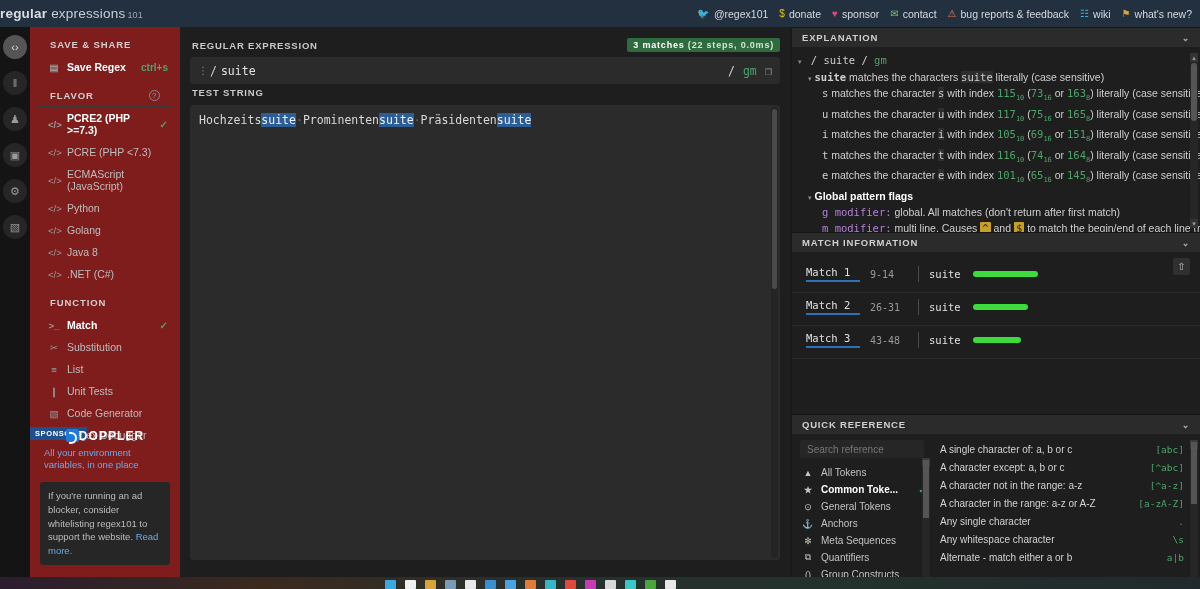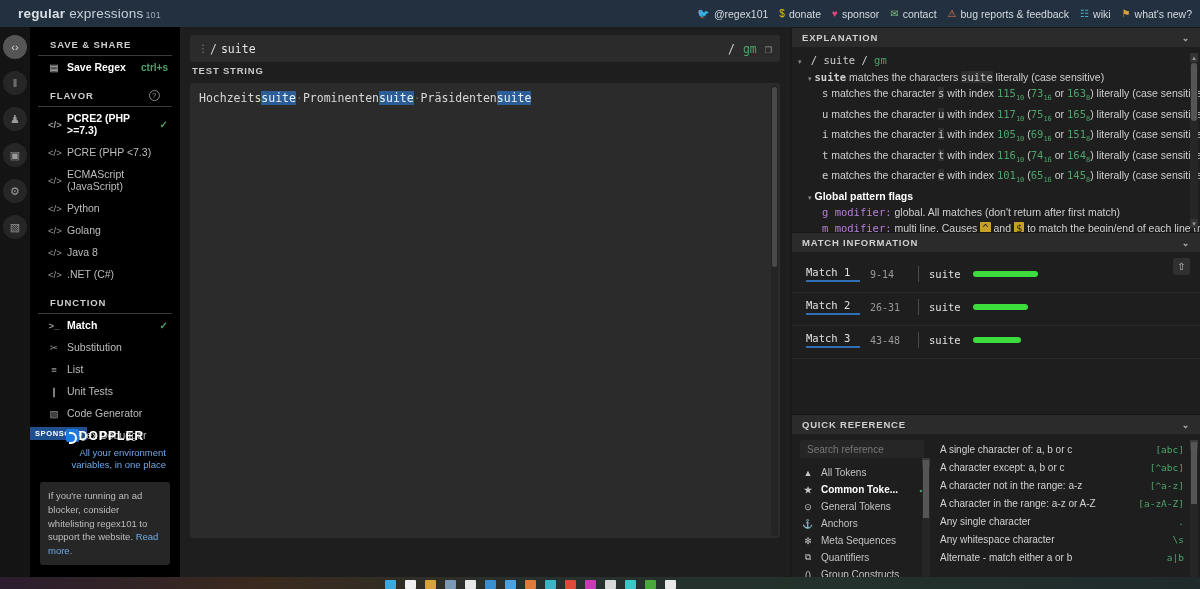--- a/index.html
+++ b/index.html
@@ -16,7 +16,7 @@
     position: absolute; left: 0; top: 0; width: 1200px; height: 27px;
     background: #23303f; display: flex; align-items: center;
   }
-  .brand { margin-left: 18px; font-size: 13.5px; color: #d8dee6; letter-spacing: .2px; }
+  .brand { font-size: 13.5px; color: #d8dee6; letter-spacing: .2px; }
   .brand .reg { font-weight: 700; }
   .brand .exp { font-weight: 400; color: #c7cfd8; }
   .brand .n101 { font-size: 9px; color: #9aa6b2; margin-left: 2px; }

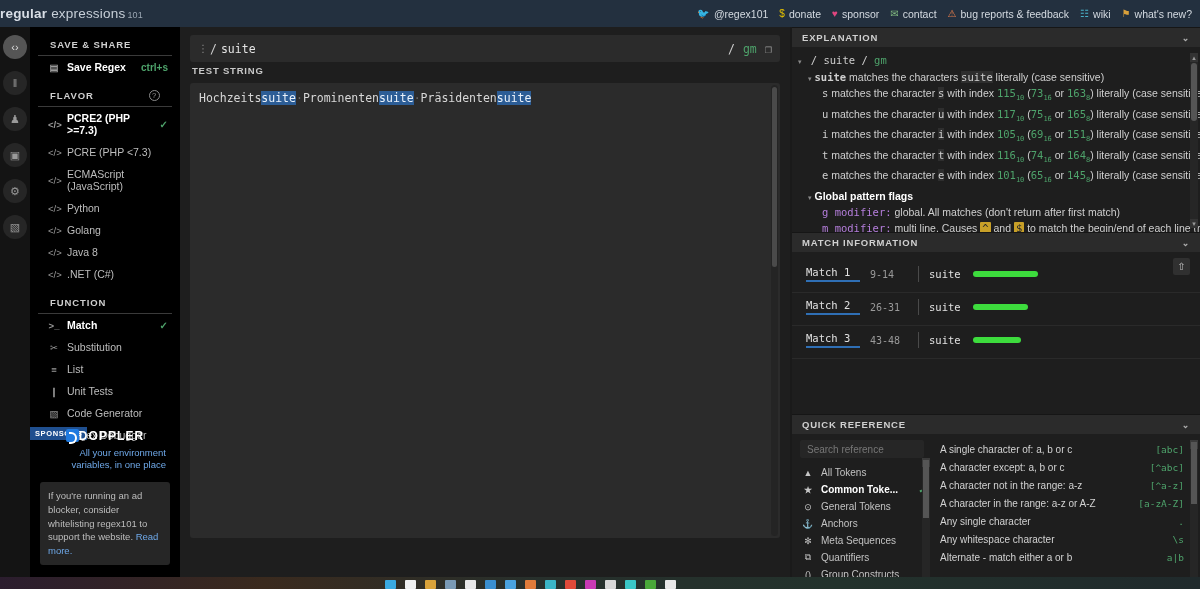--- a/index.html
+++ b/index.html
@@ -39,7 +39,7 @@
   
   .sidebar {
     position: absolute; left: 30px; top: 27px; width: 150px; height: 550px;
-    background: #000000; color: #cfcfcf; padding: 0 0 0 0; overflow: hidden;
+    background: #7f1d1d; color: #cfcfcf; padding: 0 0 0 0; overflow: hidden;
   }
   .side-head {
     font-size: 9.5px; letter-spacing: .9px; color: #cfcfcf; font-weight: 700;

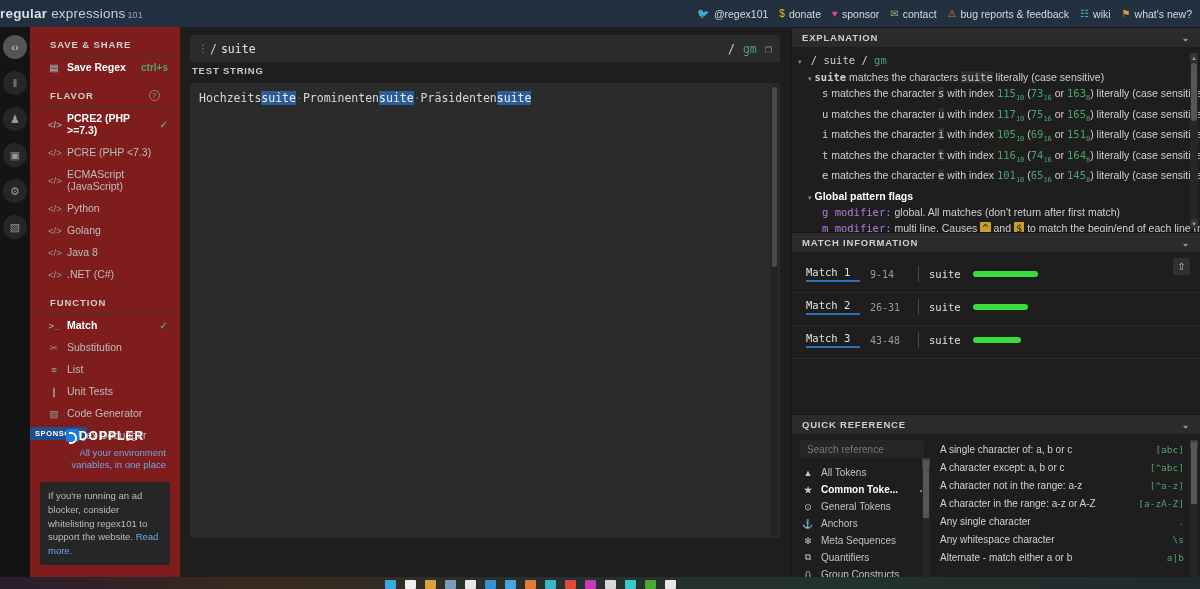--- a/index.html
+++ b/index.html
@@ -315,6 +315,13 @@
   </div>
 
   <div class="center">
+    <div class="lbl lbl-row">
+      <span>REGULAR EXPRESSION</span>
+      <span class="matches-badge">
+        <b>3 matches</b>
+        <span>(22 steps, 0.0ms)</span>
+      </span>
+    </div>
 
     <div class="regex-box">
       <span class="dots">⋮</span>

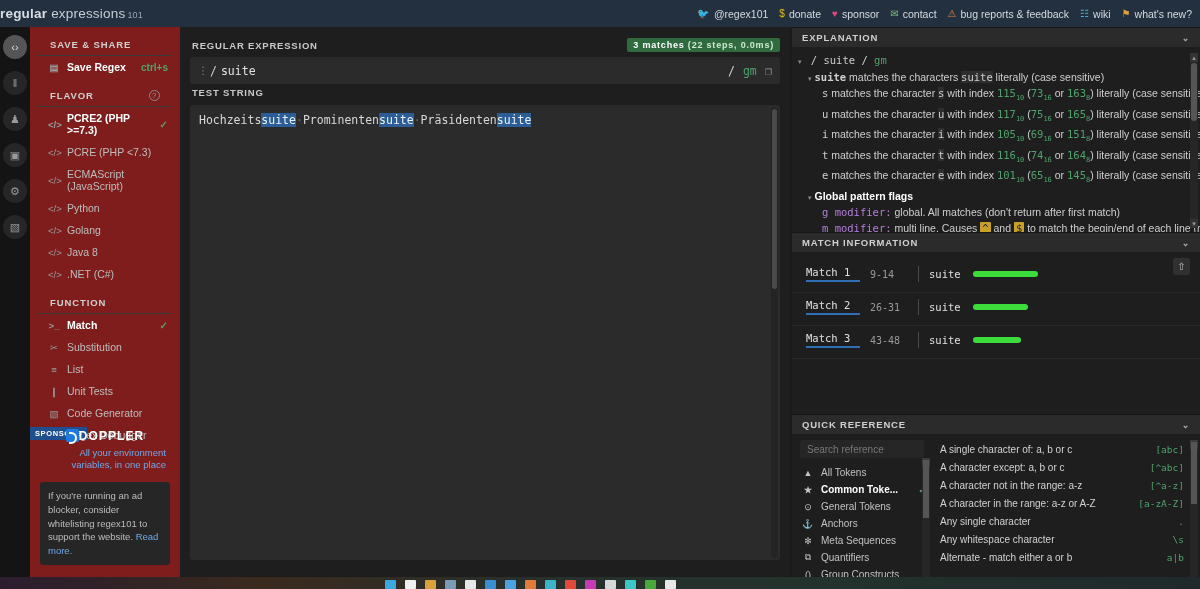--- a/index.html
+++ b/index.html
@@ -68,7 +68,7 @@
   .doppler-mark::after { content: ""; position: absolute; left: 3px; top: 2.5px; width: 6px; height: 8px;
     border: 2px solid #fff; border-left: none; border-radius: 0 6px 6px 0; }
   .doppler-name { color: #fff; font-weight: 700; font-size: 12px; letter-spacing: 1.1px; }
-  .sponsor-sub { color: #6ea8e8; font-size: 9.5px; text-align: right; padding: 4px 14px 0 14px; line-height: 1.35; }
+  .sponsor-sub { color: #6ea8e8; font-size: 9.5px; text-align: left; padding: 4px 14px 0 14px; line-height: 1.35; }
   .adblock {
     margin: 10px 10px 0 10px; background: #262626; border-radius: 3px; padding: 7px 8px;
     font-size: 9.5px; color: #bdbdbd; line-height: 1.45;

